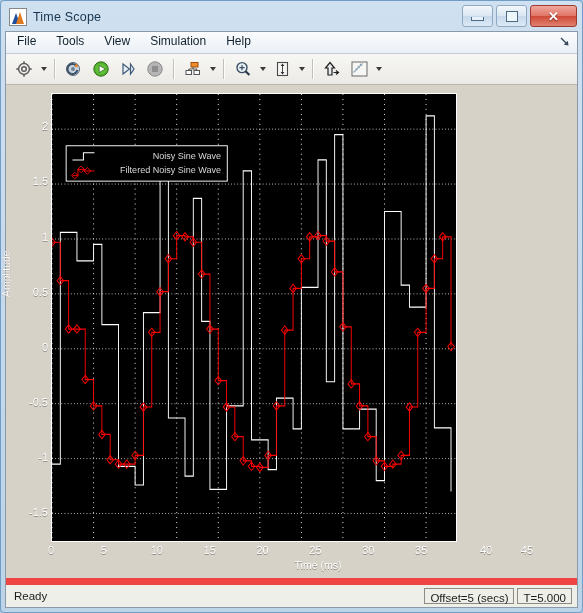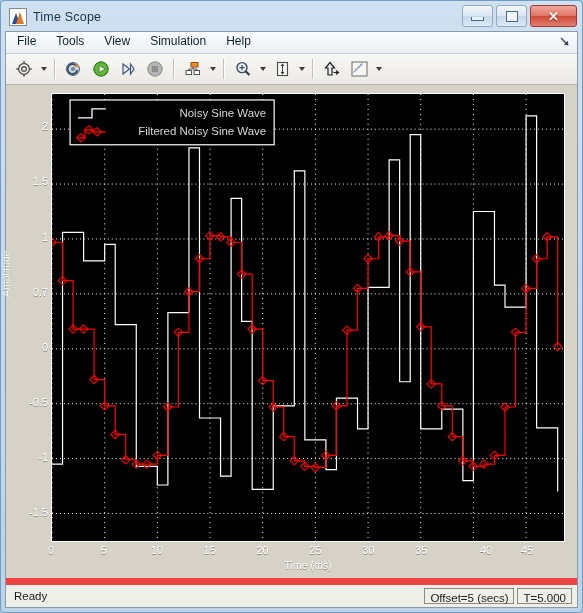--- a/index.html
+++ b/index.html
@@ -84,7 +84,7 @@
   
   .scope-body{flex:1 1 auto;position:relative;background:#d6d2c8;}
   .plot{
-    position:absolute;left:45px;top:8px;width:514px;height:449px;
+    position:absolute;left:45px;top:8px;width:406px;height:449px;
     background:#000;border:1px solid #ffffff;box-sizing:border-box;
   }
   svg.plotsvg{position:absolute;left:0;top:0;width:100%;height:100%;display:block;}

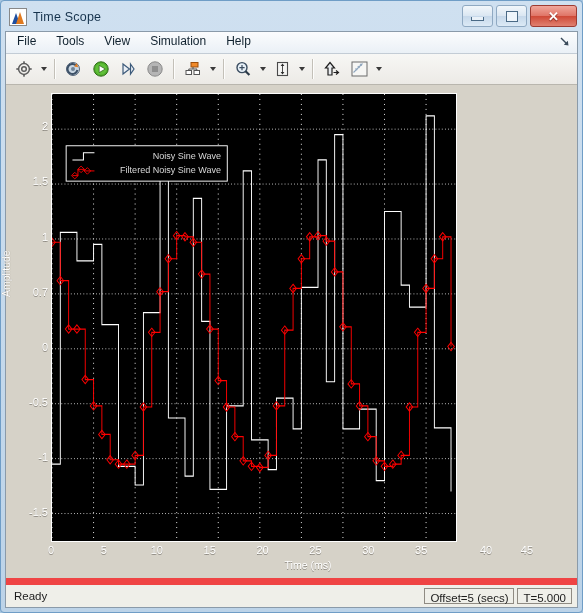--- a/index.html
+++ b/index.html
@@ -281,7 +281,7 @@
           <div class="ytick" style="top: 27.3022px; width: 36px;">2</div>
           <div class="ytick" style="top: 82.4619px; width: 36px;">1.5</div>
           <div class="ytick" style="top: 137.622px; width: 36px;">1</div>
-          <div class="ytick" style="top: 192.781px; width: 36px;">0.7</div>
+          <div class="ytick" style="top: 192.781px; width: 36px;">0.5</div>
           <div class="ytick" style="top: 247.941px; width: 36px;">0</div>
           <div class="ytick" style="top: 303.101px; width: 36px;">-0.5</div>
           <div class="ytick" style="top: 358.26px; width: 36px;">-1</div>

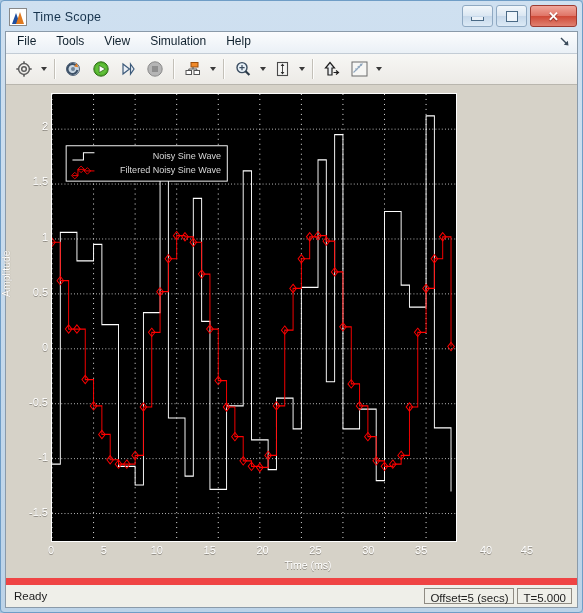--- a/index.html
+++ b/index.html
@@ -100,7 +100,7 @@
   .xtick-wrap{position:absolute;left:45px;top:459px;width:514px;height:16px;}
   .xtick{position:absolute;top:0;font-size:11px;color:#ffffff;text-shadow:0 1px 0 #8e8a82;transform:translateX(-50%);}
   .xlabel{
-    position:absolute;left:45px;top:474px;width:514px;text-align:center;
+    position:absolute;left:55px;top:474px;width:514px;text-align:center;
     font-size:10.5px;color:#ffffff;text-shadow:0 1px 0 #8e8a82;
   }
 

